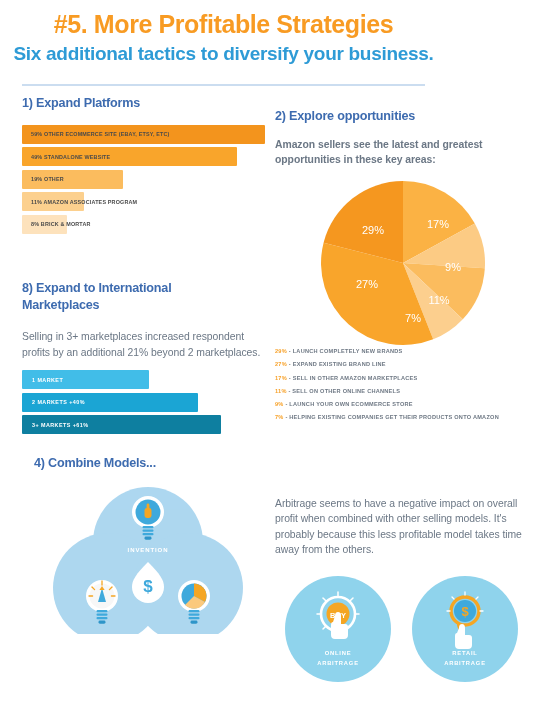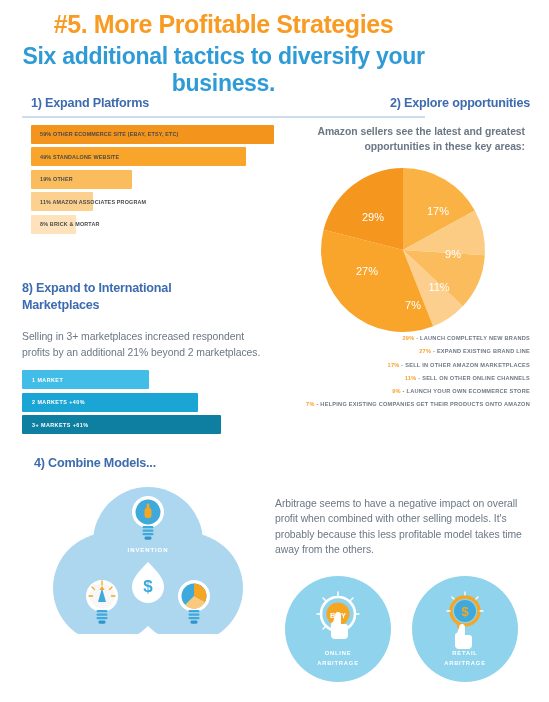--- a/index.html
+++ b/index.html
@@ -19,7 +19,7 @@
     letter-spacing: -0.4px; line-height: 1.15;
   }
   .header h2 {
-    font-size: 23px; font-weight: bold; color: #2E9BD6;
+    font-size: 19px; font-weight: bold; color: #2E9BD6;
     letter-spacing: -0.3px; margin-top: 4px;
   }
   .divider {

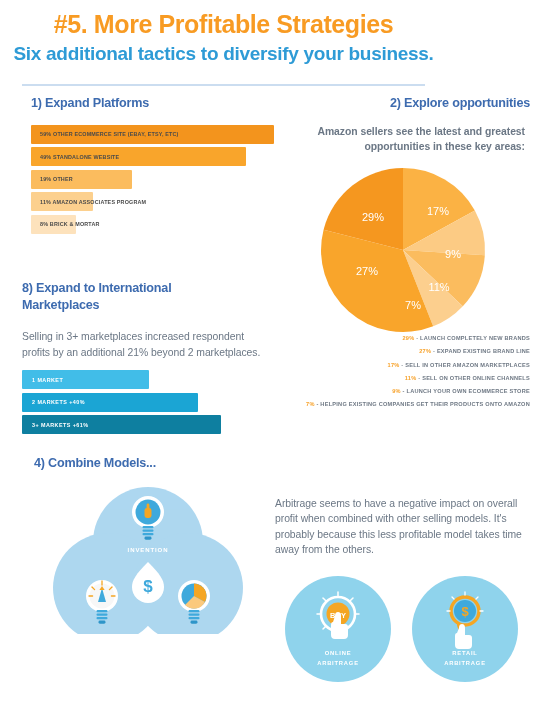--- a/index.html
+++ b/index.html
@@ -111,7 +111,7 @@
   </div>
   <div class="divider"></div>
 
-  <div class="col-left" style="top:95px;margin-left:9px;">
+  <div class="col-left" style="top:95px;">
     <div class="sec-title">1) Expand Platforms</div>
     <div class="obar-wrap">
       <div class="obar-row">

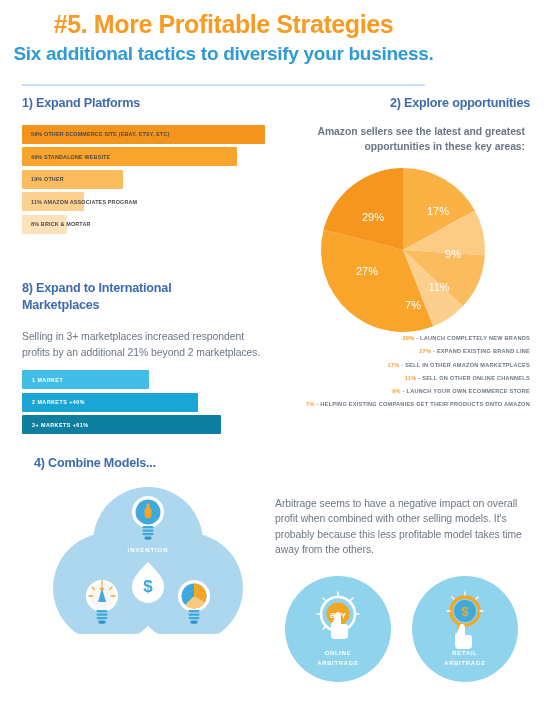--- a/index.html
+++ b/index.html
@@ -224,7 +224,7 @@
     </div>
   </div>
 
-  <div class="col-right" style="top:95px;text-align:right;">
+  <div class="col-right" style="top:108px;">
     <div class="sec-title">2) Explore opportunities</div>
     <div class="body-text" style="margin-top:12px;width:250px;font-weight:bold;">Amazon sellers see the latest and greatest opportunities in these key areas:</div>
 

